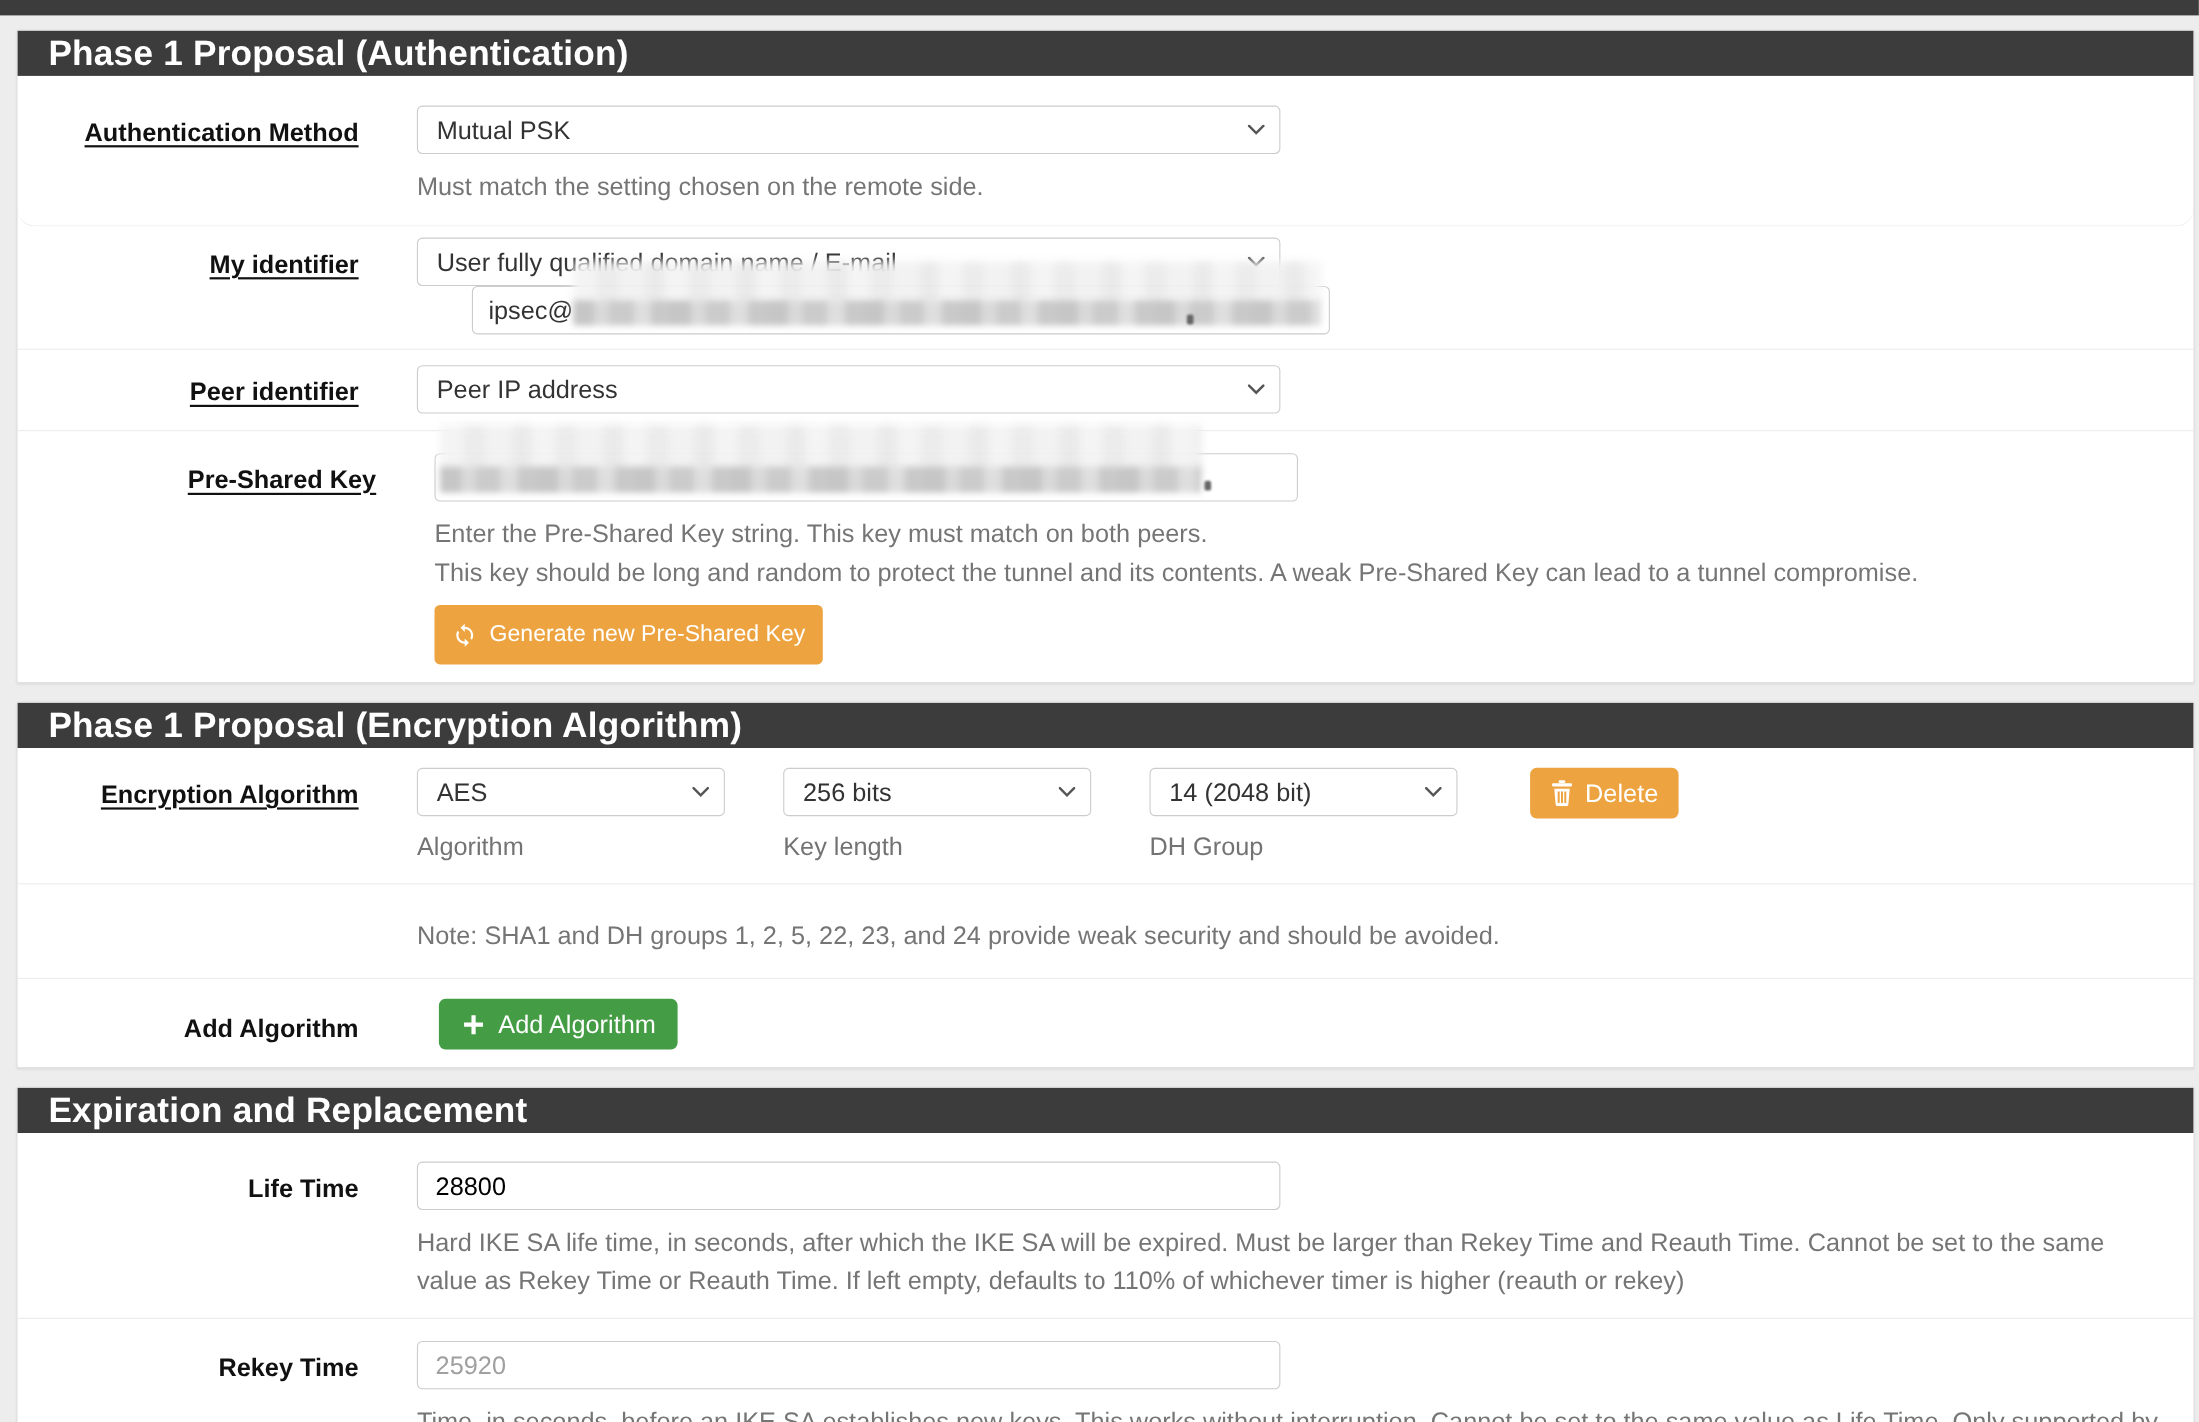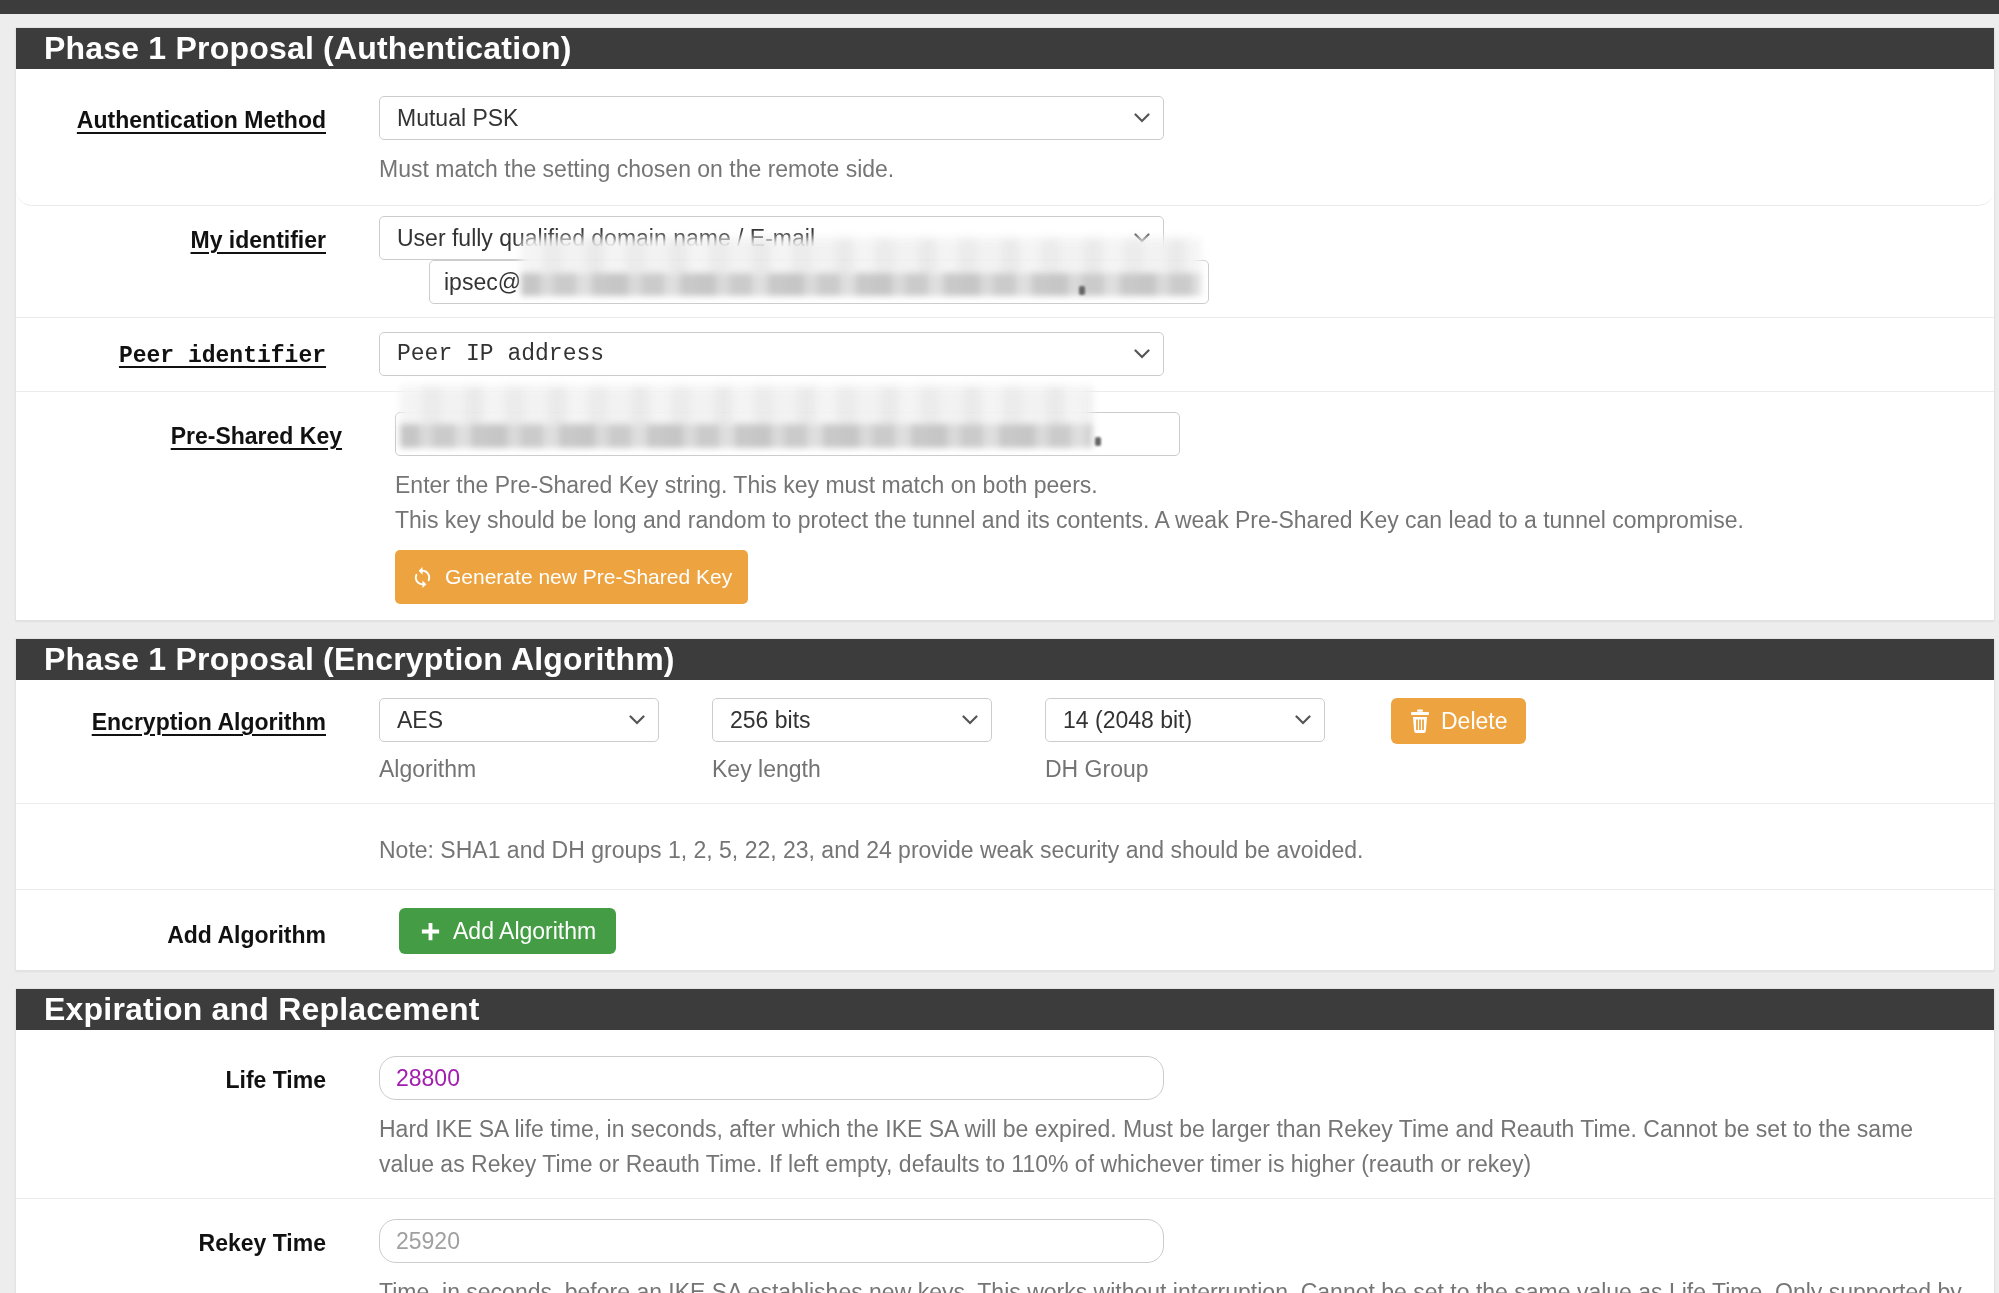--- a/index.html
+++ b/index.html
@@ -41,7 +41,7 @@
   
   .r-auth  { padding: 27px 0 18px; border-radius: 16px; }
   .r-ident { padding: 10px 0 13px; }
-  .r-peer  { padding: 14px 0 15px; font-family: Liberation Mono, monospace; }
+  .r-peer  { padding: 14px 0 15px; }
   .r-psk   { padding: 20px 16px 16px; }
   .r-enc   { padding: 18px 0 20px; }
   .r-note  { padding: 31px 0 24px; }

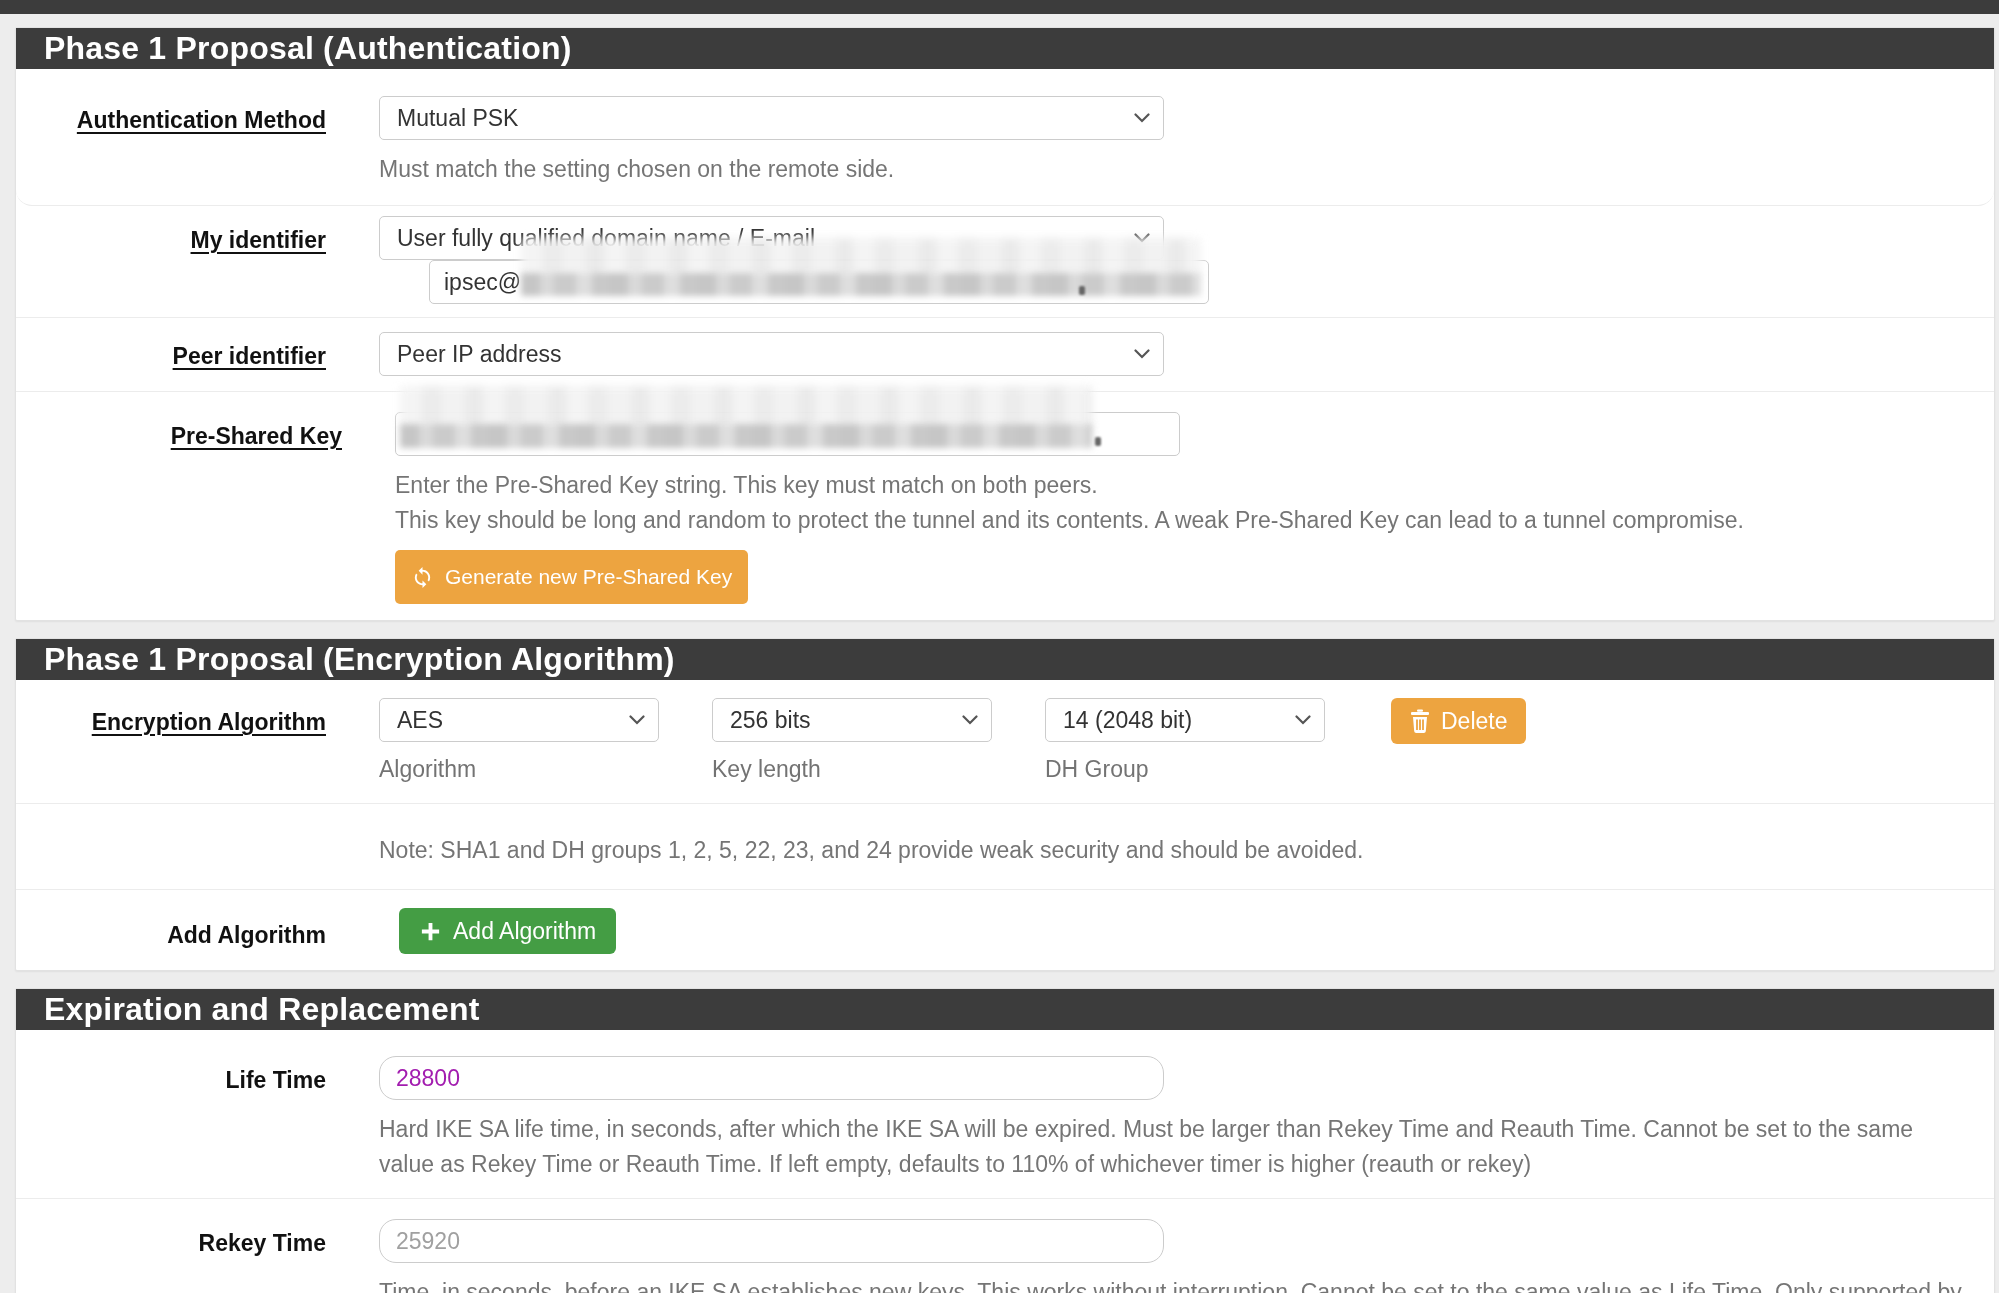--- a/index.html
+++ b/index.html
@@ -60,8 +60,8 @@
 
   .txt {
     height: 44px; width: 785px;
-    border: 1px solid #ccc; border-radius: 17px;
-    padding: 0 16px; font-size: 23px; color: #a21caf;
+    border: 1px solid #ccc; border-radius: 5px;
+    padding: 0 16px; font-size: 23px; color: #000000;
     font-family: inherit; background: #fff; outline: none;
   }
   .txt::placeholder { color: #a0a0a0; }

